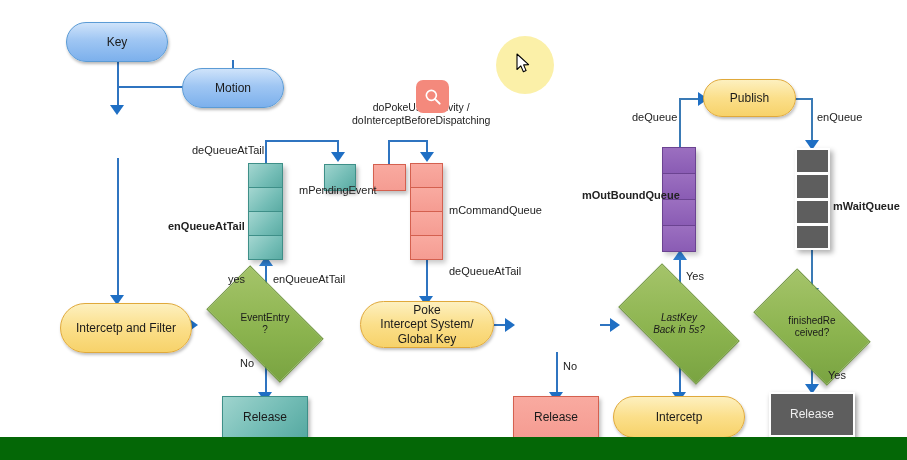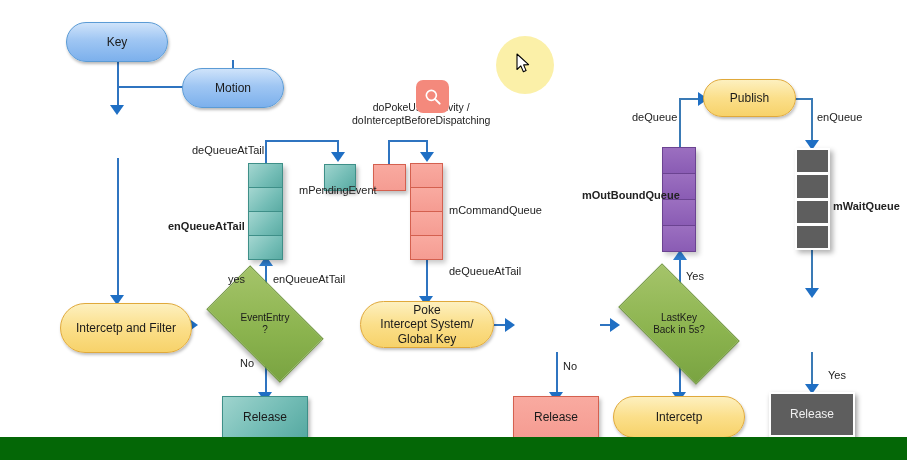--- a/index.html
+++ b/index.html
@@ -181,7 +181,7 @@
   </div>
 
 
-  <div class="diamond-wrap" style="left:624px;top:293px;width:110px;height:62px;">
+  <div class="diamond-wrap" style="left:624px;top:293px;width:110px;height:62px;font-style:italic;">
     <div class="diamond"></div>
     <div class="diamond-label">LastKey
 Back in 5s?</div>

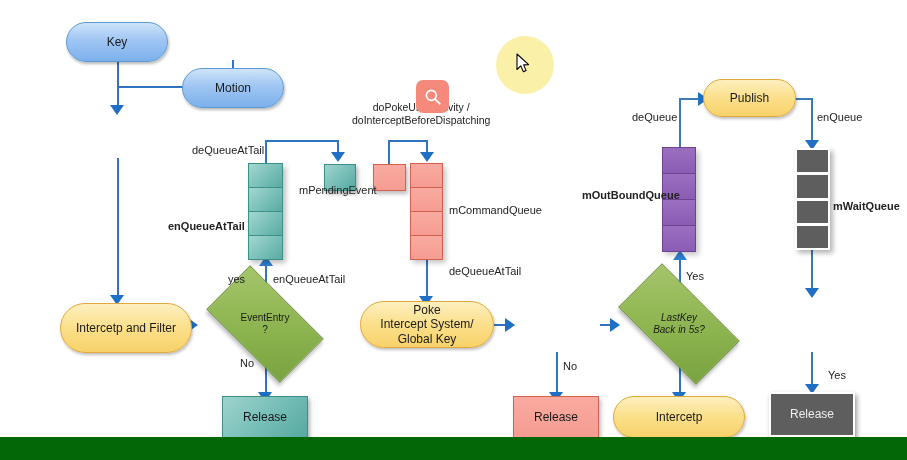--- a/index.html
+++ b/index.html
@@ -187,6 +187,11 @@
 Back in 5s?</div>
   </div>
 
+  <div class="diamond-wrap" style="left:760px;top:296px;width:104px;height:62px;">
+    <div class="diamond"></div>
+    <div class="diamond-label">finishedRe
+ceived?</div>
+  </div>
 
   <div class="queue q-teal" style="left:248px;top:164px;width:35px;height:96px;">
     <div class="cell"></div>

